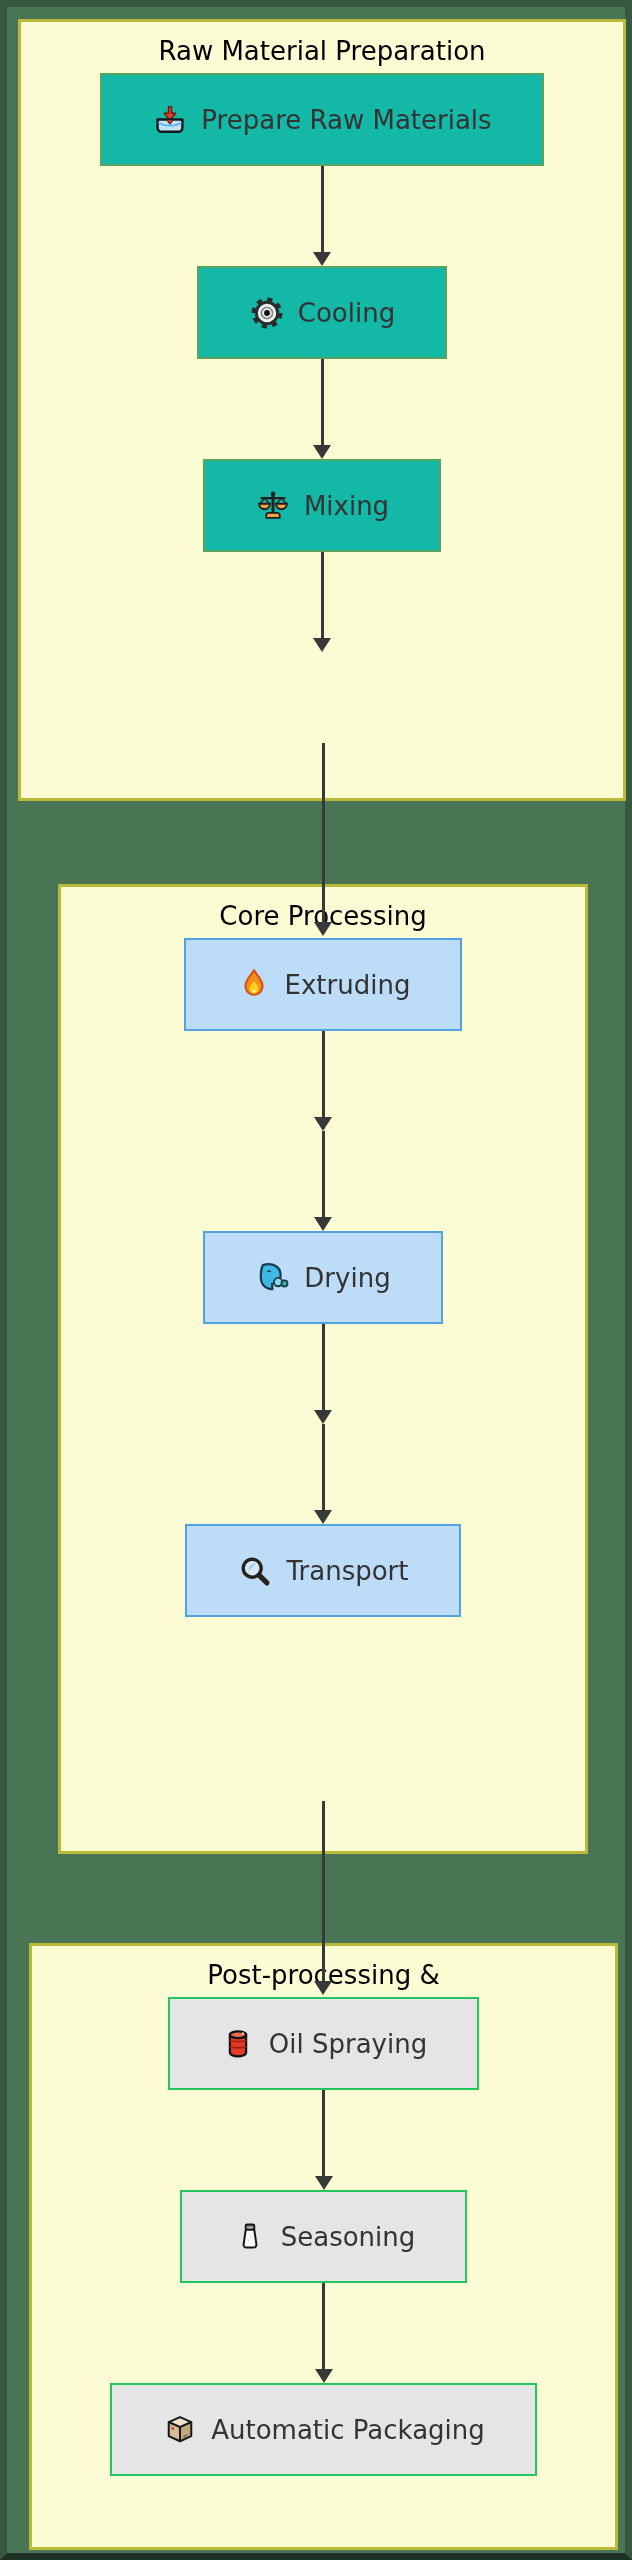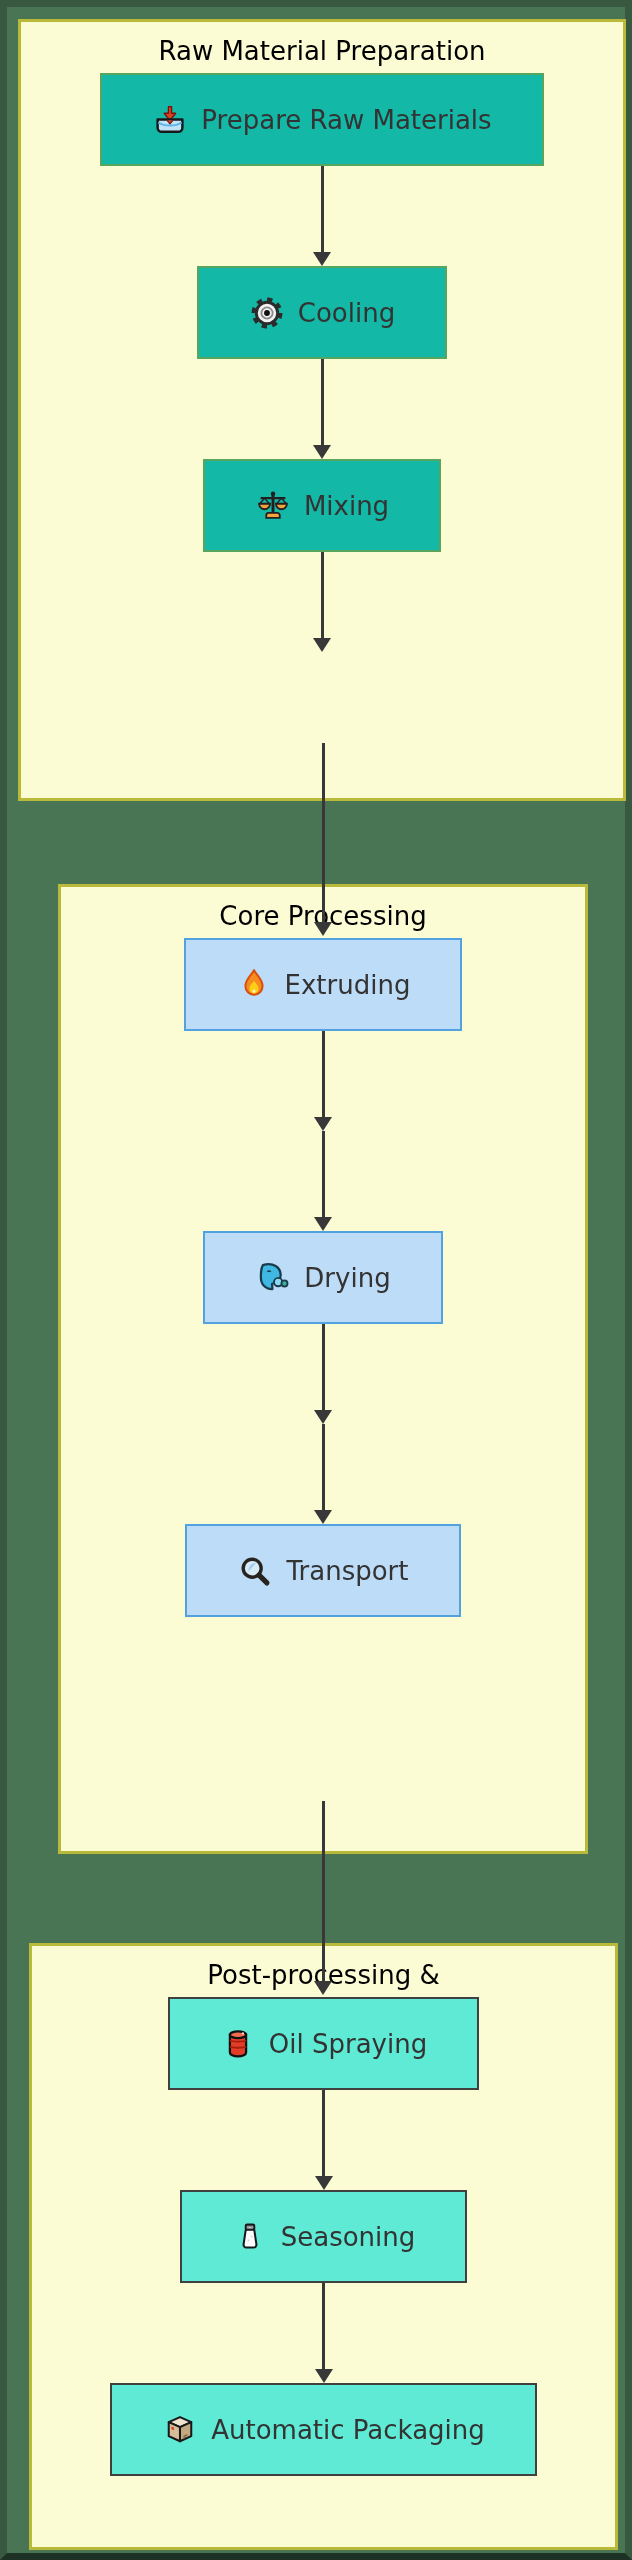--- a/index.html
+++ b/index.html
@@ -30,7 +30,7 @@
   }
   .node.green{background:#14b8a6;border:2px solid #57a55f;}
   .node.blue{background:#bddcf8;border:2px solid #52a1e0;}
-  .node.orange{background:#5eead4;border:2px solid #404040;}
+  .node.orange{background:#e5e5e5;border:2px solid #22c55e;}
   .icon{width:36px;height:36px;flex:0 0 36px;display:inline-flex;}
   .icon svg{width:36px;height:36px;}
   .arrow{

